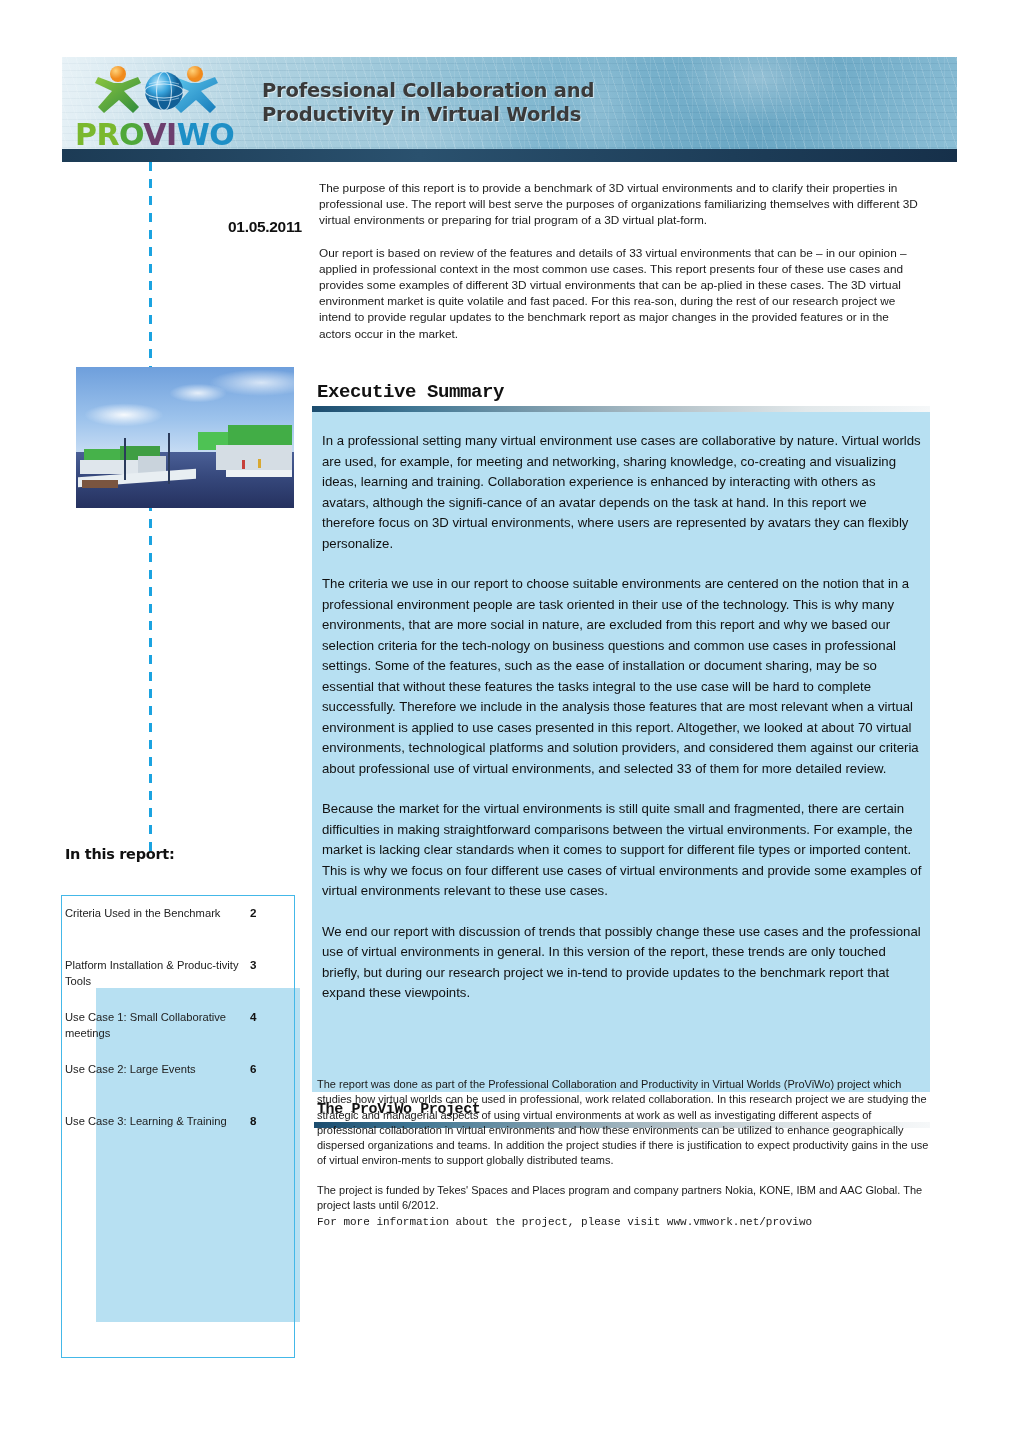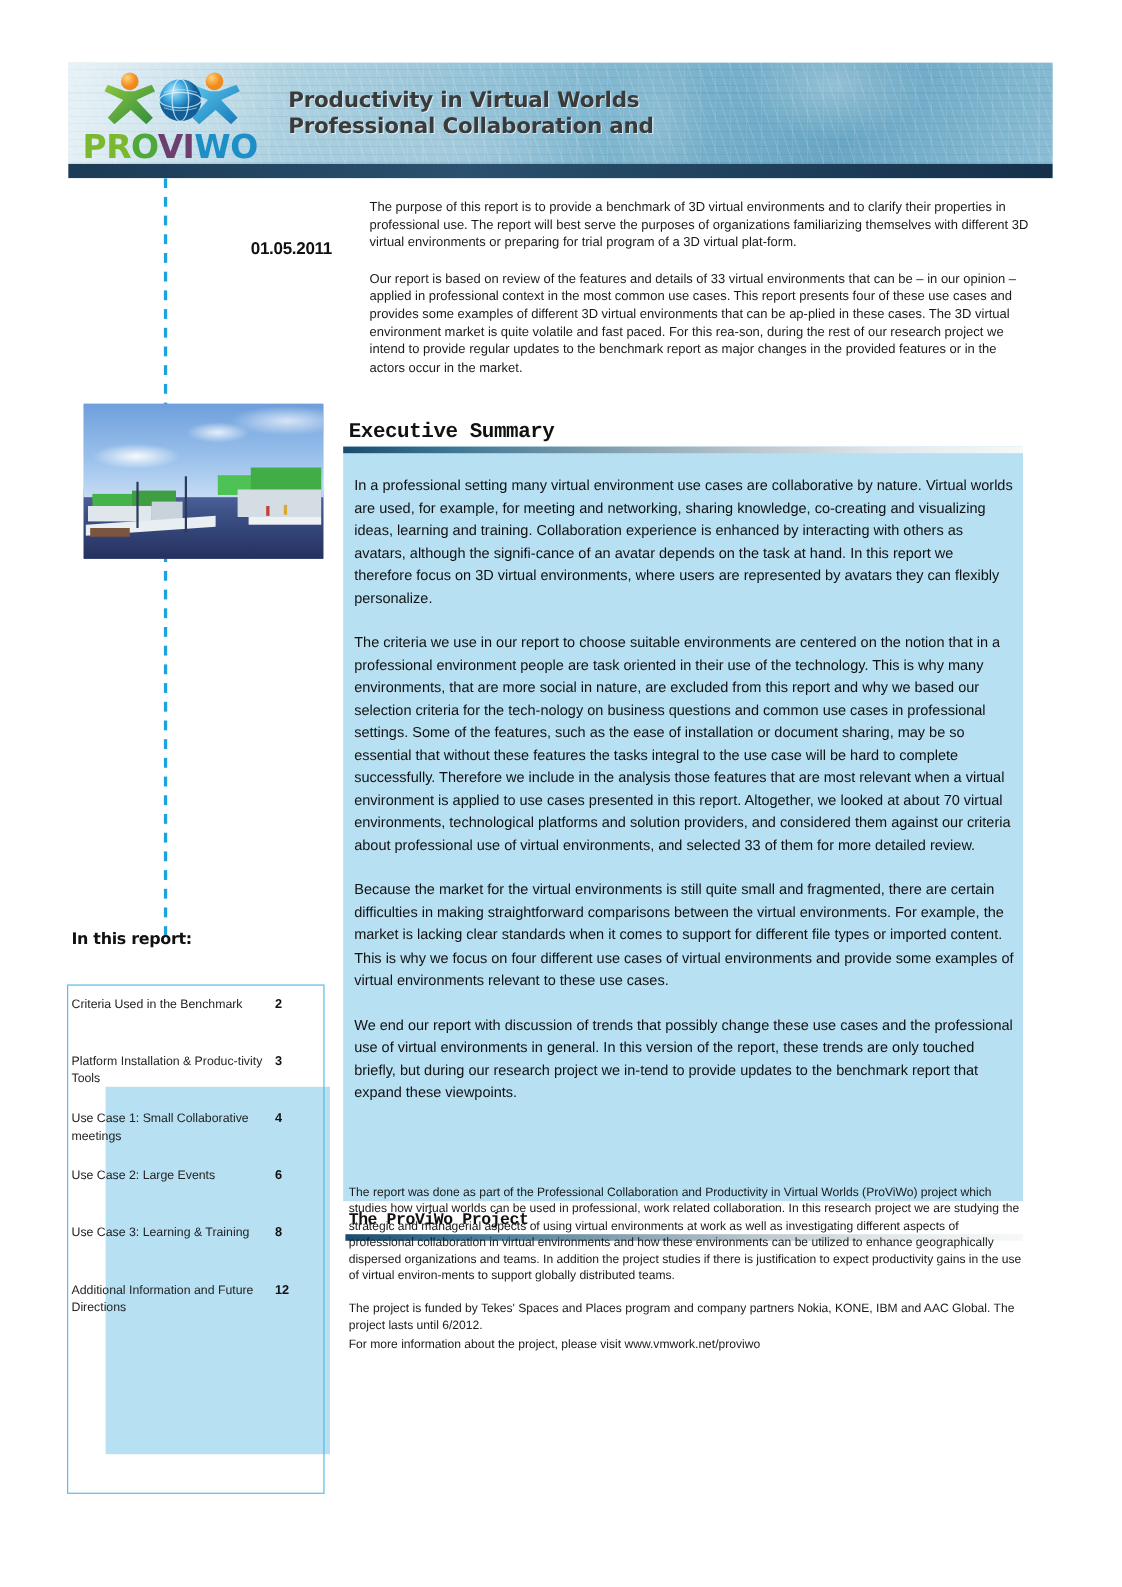--- a/index.html
+++ b/index.html
@@ -340,8 +340,8 @@
   </div>
 
   <div class="banner-sub">
+    <div>Professional Collaboration and</div>
     <div>Productivity in Virtual Worlds</div>
-    <div>Professional Collaboration and</div>
   </div>
 
 </div>

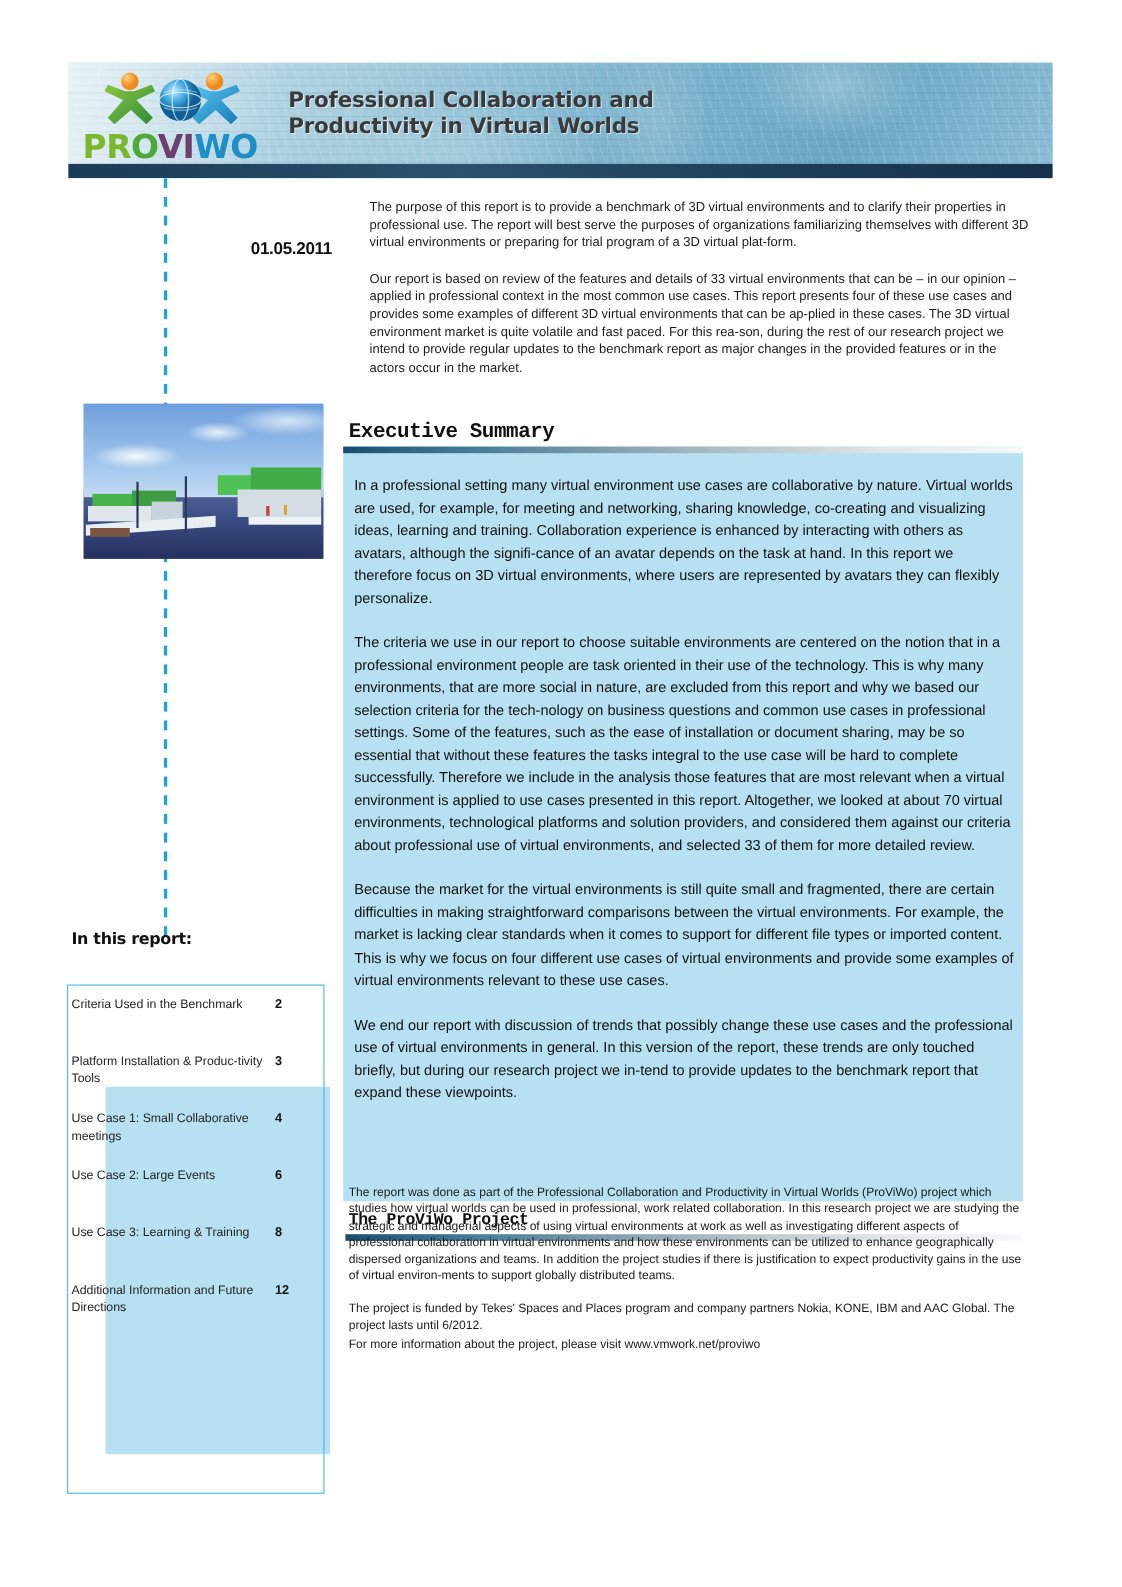--- a/index.html
+++ b/index.html
@@ -128,7 +128,6 @@
     font-size: 11.8px;
     line-height: 16.2px;
     color: #1a1a1a;
-    margin-left: 17px;
   }
   .intro-text p + p { margin-top: 16px; }
 

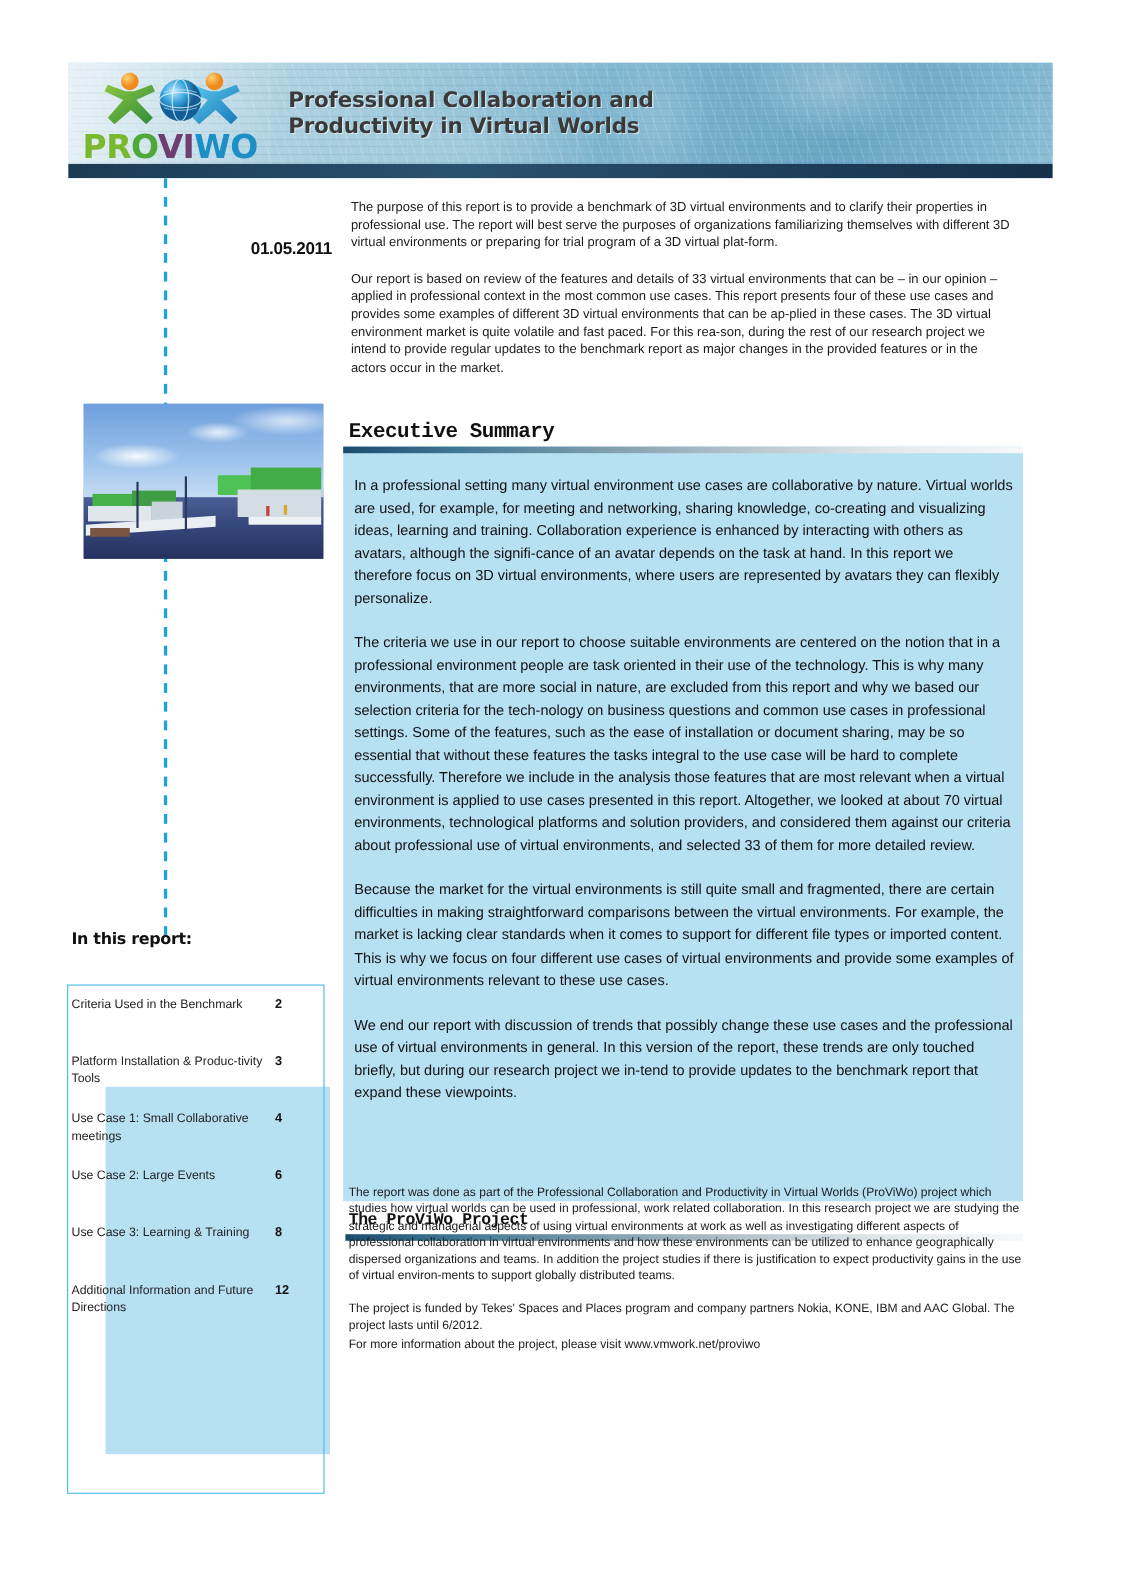--- a/index.html
+++ b/index.html
@@ -416,10 +416,6 @@
       <span class="toc-item-label">Use Case 3: Learning &amp; Training</span>
       <span class="toc-item-page">8</span>
     </div>
-    <div class="toc-item">
-      <span class="toc-item-label">Additional Information and Future Directions</span>
-      <span class="toc-item-page">12</span>
-    </div>
   </div>
 
 <div class="page-edge"></div>

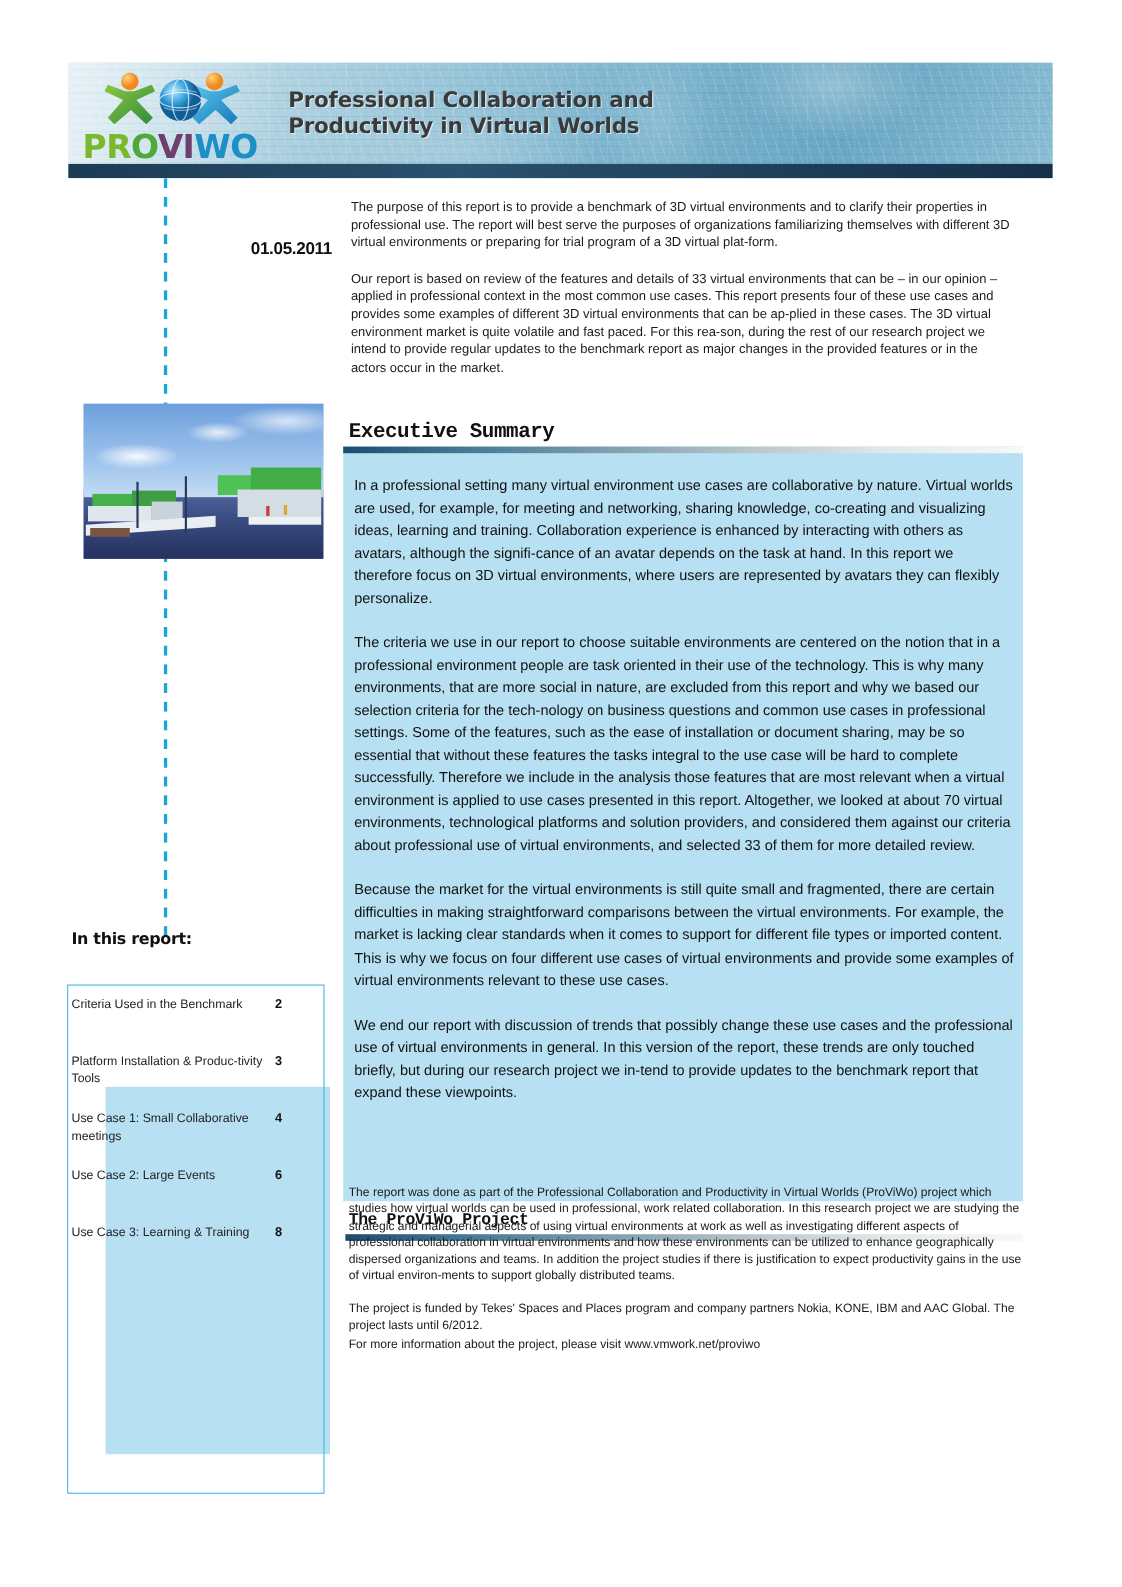--- a/index.html
+++ b/index.html
@@ -389,7 +389,7 @@
 <div class="proj-text">
   <p>The report was done as part of the Professional Collaboration and Productivity in Virtual Worlds (ProViWo) project which studies how virtual worlds can be used in professional, work related collaboration. In this research project we are studying the strategic and managerial aspects of using virtual environments at work as well as investigating different aspects of professional collaboration in virtual environments and how these environments can be utilized to enhance geographically dispersed organizations and teams. In addition the project studies if there is justification to expect productivity gains in the use of virtual environ-ments to support globally distributed teams.</p>
   <p>The project is funded by Tekes' Spaces and Places program and company partners Nokia, KONE, IBM and AAC Global. The project lasts until 6/2012.</p>
-  <p style="margin-top:2px;">For more information about the project, please visit www.vmwork.net/proviwo</p>
+  <p style="margin-top:2px;font-family:Liberation Mono, monospace;">For more information about the project, please visit www.vmwork.net/proviwo</p>
 </div>
 
 <div class="toc-heading">In this report:</div>

